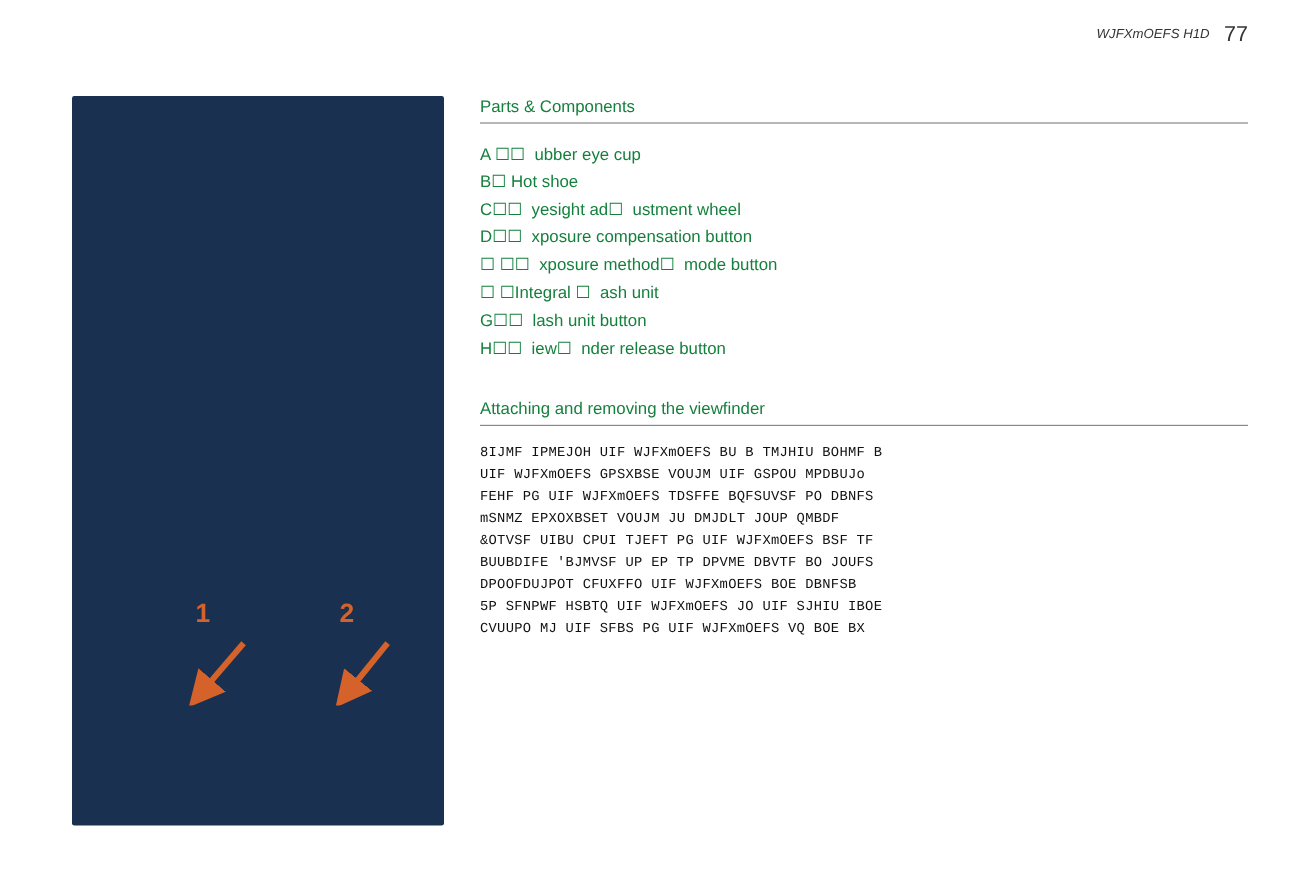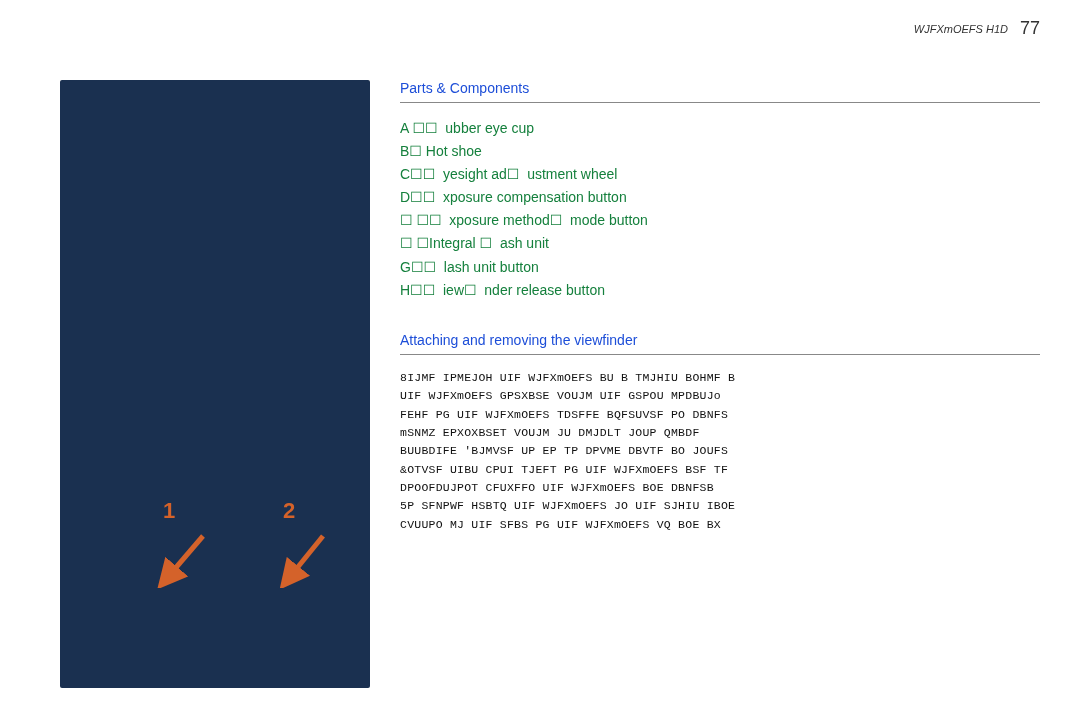--- a/index.html
+++ b/index.html
@@ -87,7 +87,7 @@
 
     .section-title {
       font-size: 14px;
-      color: #1d4ed8;
+      color: #15803d;
       margin-bottom: 6px;
       font-weight: normal;
     }

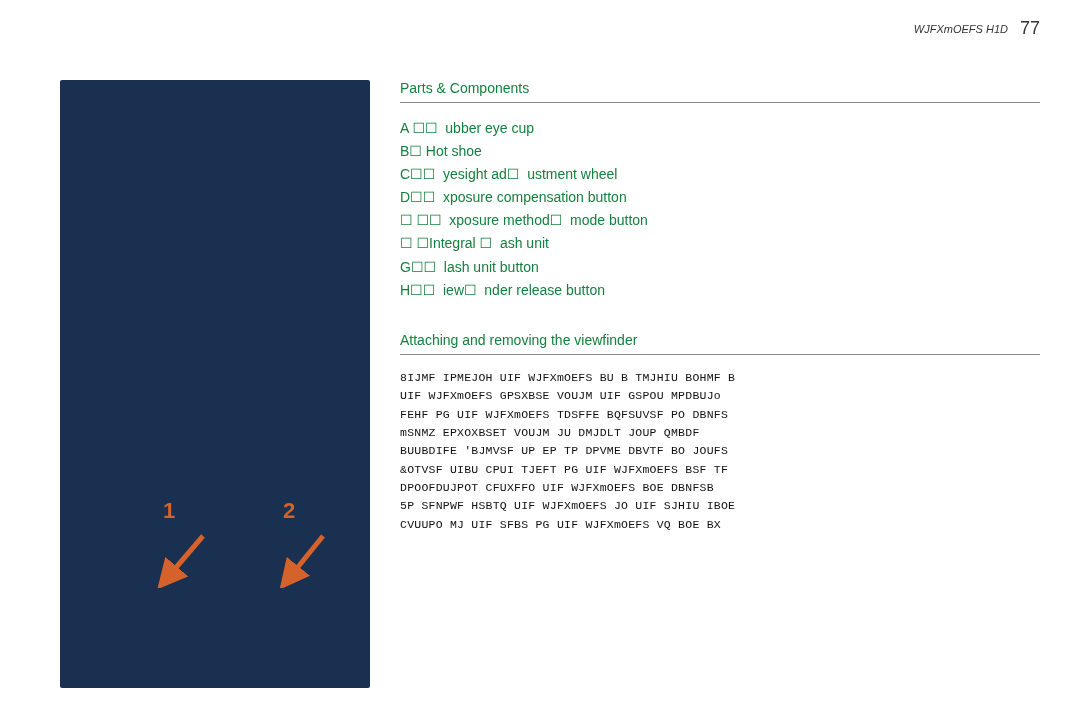--- a/index.html
+++ b/index.html
@@ -187,8 +187,8 @@
         <div>UIF WJFXmOEFS GPSXBSE VOUJM UIF GSPOU MPDBUJo</div>
         <div>FEHF PG UIF WJFXmOEFS TDSFFE BQFSUVSF PO DBNFS</div>
         <div>mSNMZ EPXOXBSET VOUJM JU DMJDLT JOUP QMBDF</div>
+        <div>&amp;OTVSF UIBU CPUI TJEFT PG UIF WJFXmOEFS BSF TF</div>
         <div>BUUBDIFE  'BJMVSF UP EP TP DPVME DBVTF BO JOUFS</div>
-        <div>&amp;OTVSF UIBU CPUI TJEFT PG UIF WJFXmOEFS BSF TF</div>
         <div>DPOOFDUJPOT CFUXFFO UIF WJFXmOEFS BOE DBNFSB</div>
         <div>5P SFNPWF HSBTQ UIF WJFXmOEFS JO UIF SJHIU IBOE</div>
         <div>CVUUPO MJ UIF SFBS PG UIF WJFXmOEFS VQ BOE BX</div>

